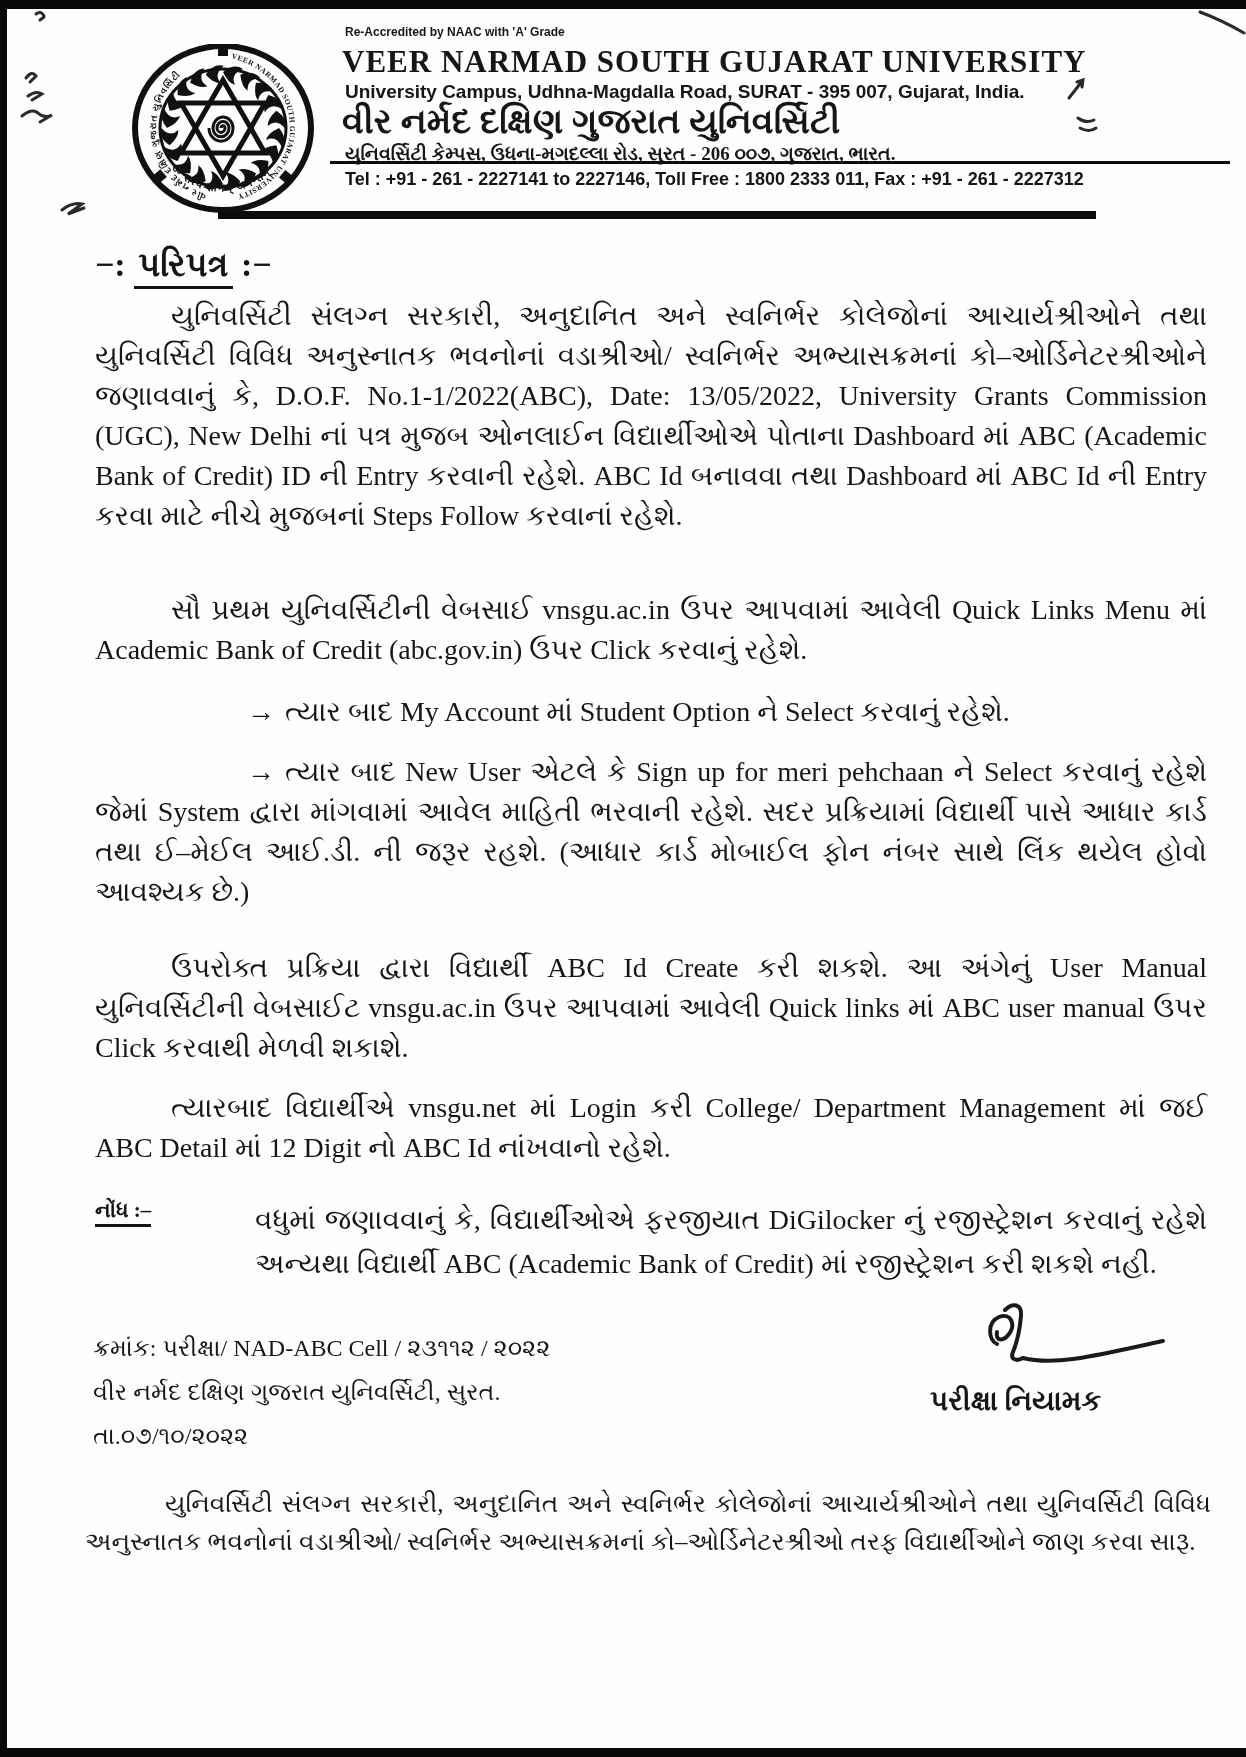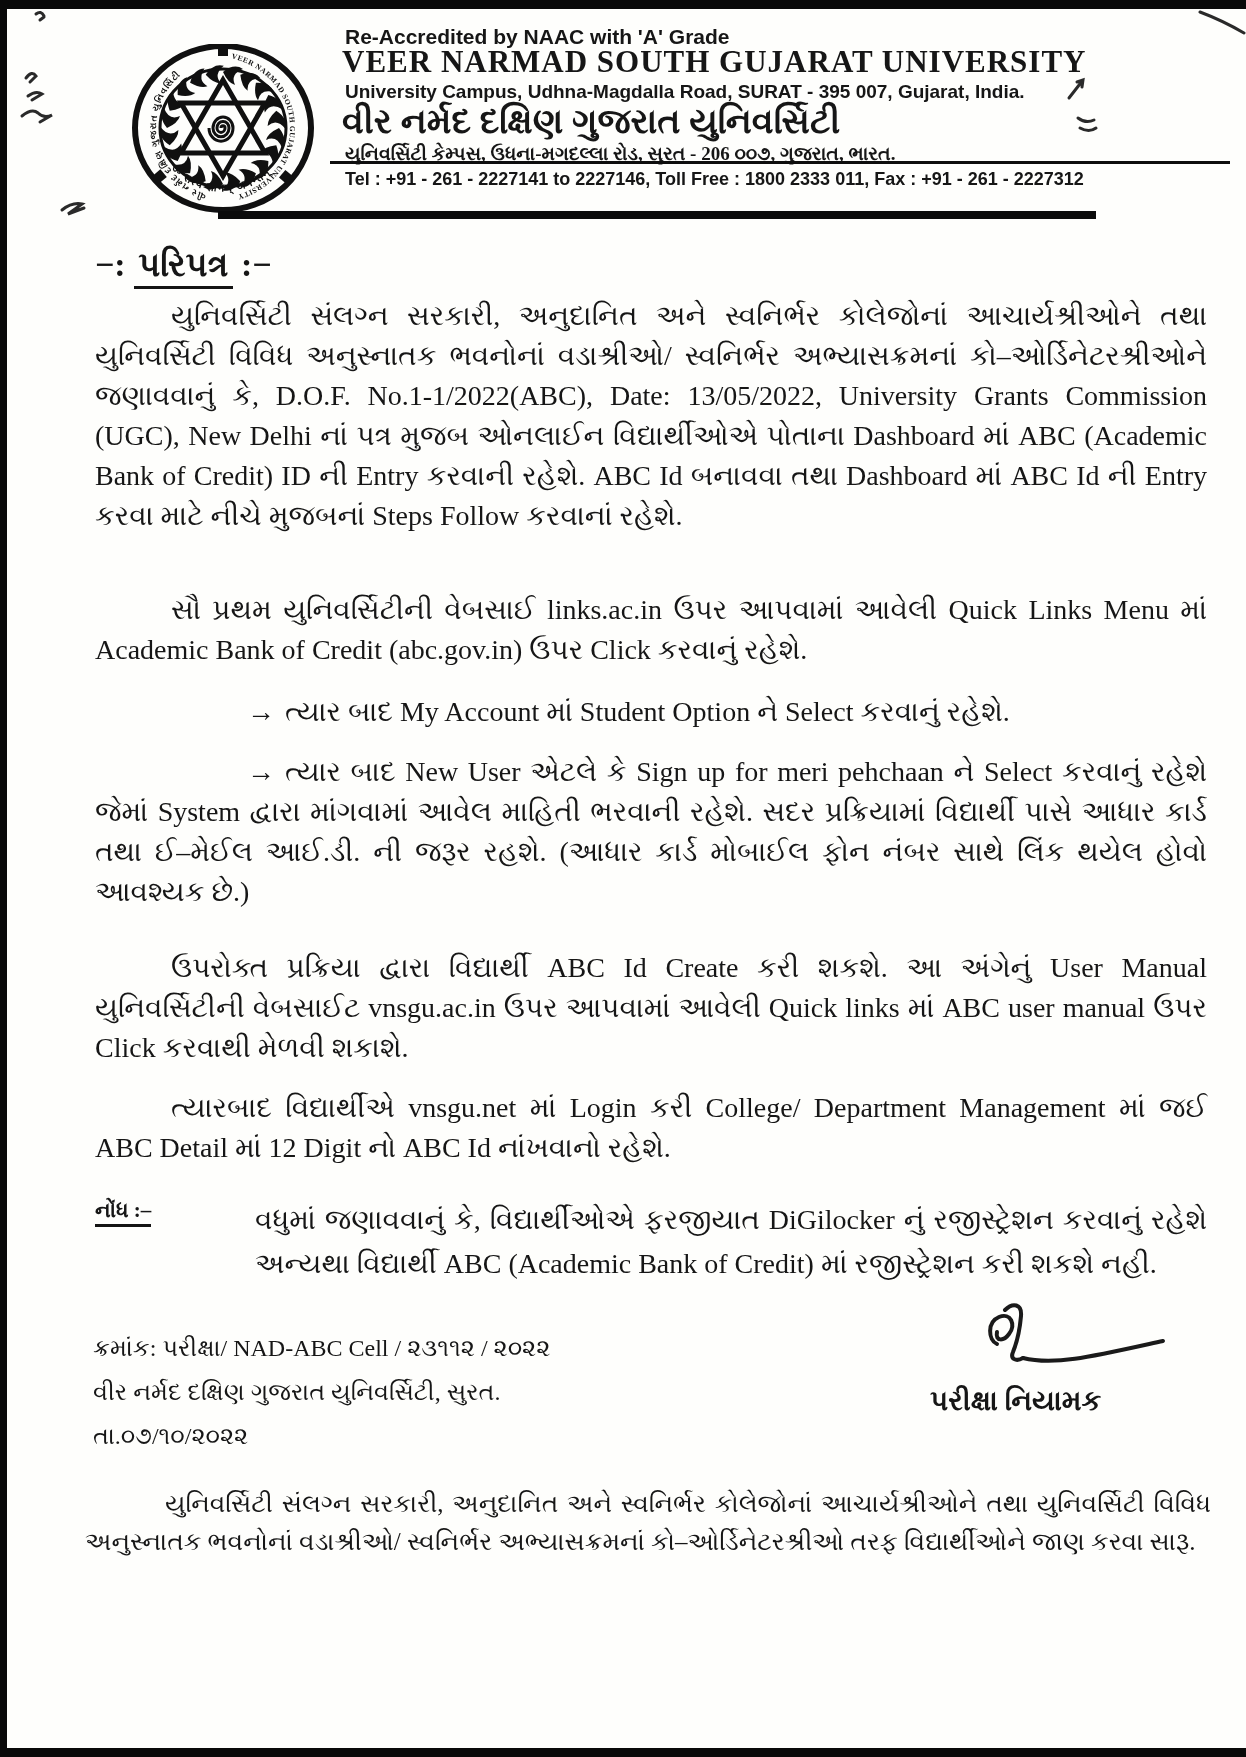--- a/index.html
+++ b/index.html
@@ -16,7 +16,7 @@
 
   
   .hline{position:absolute;white-space:nowrap;}
-  .accred{left:345px;top:25px;font-family:"Liberation Sans","DejaVu Sans",sans-serif;font-weight:700;font-size:21px;}
+  .accred{left:345px;top:25px;font-family:"Liberation Sans","DejaVu Sans",sans-serif;font-weight:700;font-size:12px;}
   .uni-en{left:342px;top:44px;font-weight:700;font-size:31px;letter-spacing:1px;}
   .addr-en{left:345px;top:81px;font-family:"Liberation Sans","DejaVu Sans",sans-serif;font-weight:700;font-size:19px;}
   .uni-gu{left:342px;top:102px;font-weight:600;font-size:35px;}

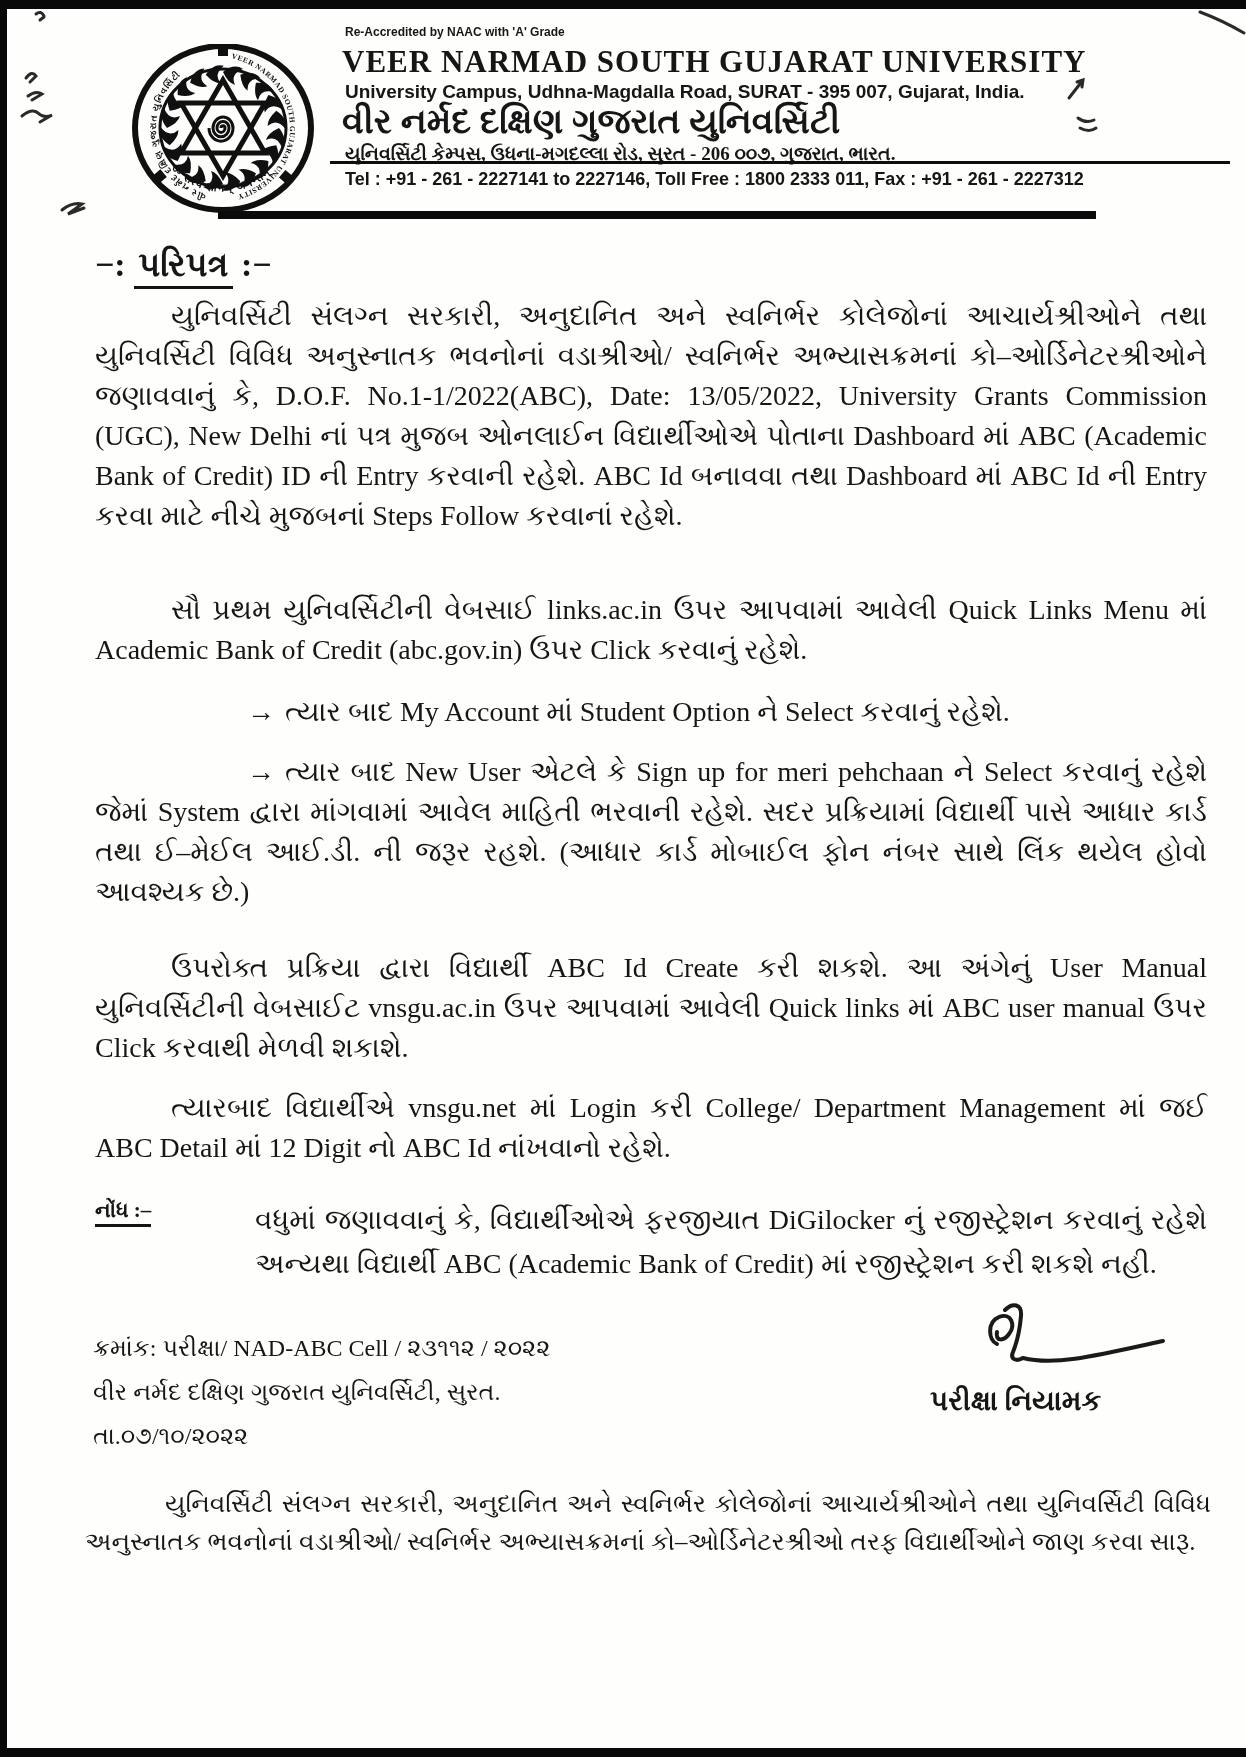--- a/index.html
+++ b/index.html
@@ -135,7 +135,7 @@
   </div>
 
   <div class="para indent p1">યુનિવર્સિટી સંલગ્ન સરકારી, અનુદાનિત અને સ્વનિર્ભર કોલેજોનાં આચાર્યશ્રીઓને તથા યુનિવર્સિટી વિવિધ અનુસ્નાતક ભવનોનાં વડાશ્રીઓ/ સ્વનિર્ભર અભ્યાસક્રમનાં કો–ઓર્ડિનેટરશ્રીઓને જણાવવાનું કે, D.O.F. No.1-1/2022(ABC), Date: 13/05/2022, University Grants Commission (UGC), New Delhi નાં પત્ર મુજબ ઓનલાઈન વિદ્યાર્થીઓએ પોતાના Dashboard માં ABC (Academic Bank of Credit) ID ની Entry કરવાની રહેશે. ABC Id બનાવવા તથા Dashboard માં ABC Id ની Entry કરવા માટે નીચે મુજબનાં Steps Follow કરવાનાં રહેશે.</div>
-  <div class="para indent p2">સૌ પ્રથમ યુનિવર્સિટીની વેબસાઈ links.ac.in ઉપર આપવામાં આવેલી Quick Links Menu માં Academic Bank of Credit (abc.gov.in) ઉપર Click કરવાનું રહેશે.</div>
+  <div class="para indent p2">સૌ પ્રથમ યુનિવર્સિટીની વેબસાઈ vnsgu.ac.in ઉપર આપવામાં આવેલી Quick Links Menu માં Academic Bank of Credit (abc.gov.in) ઉપર Click કરવાનું રહેશે.</div>
 
   <div class="para indent s1"><span class="arrow">→</span><span>ત્યાર બાદ My Account માં Student Option ને Select કરવાનું રહેશે.</span></div>
 

